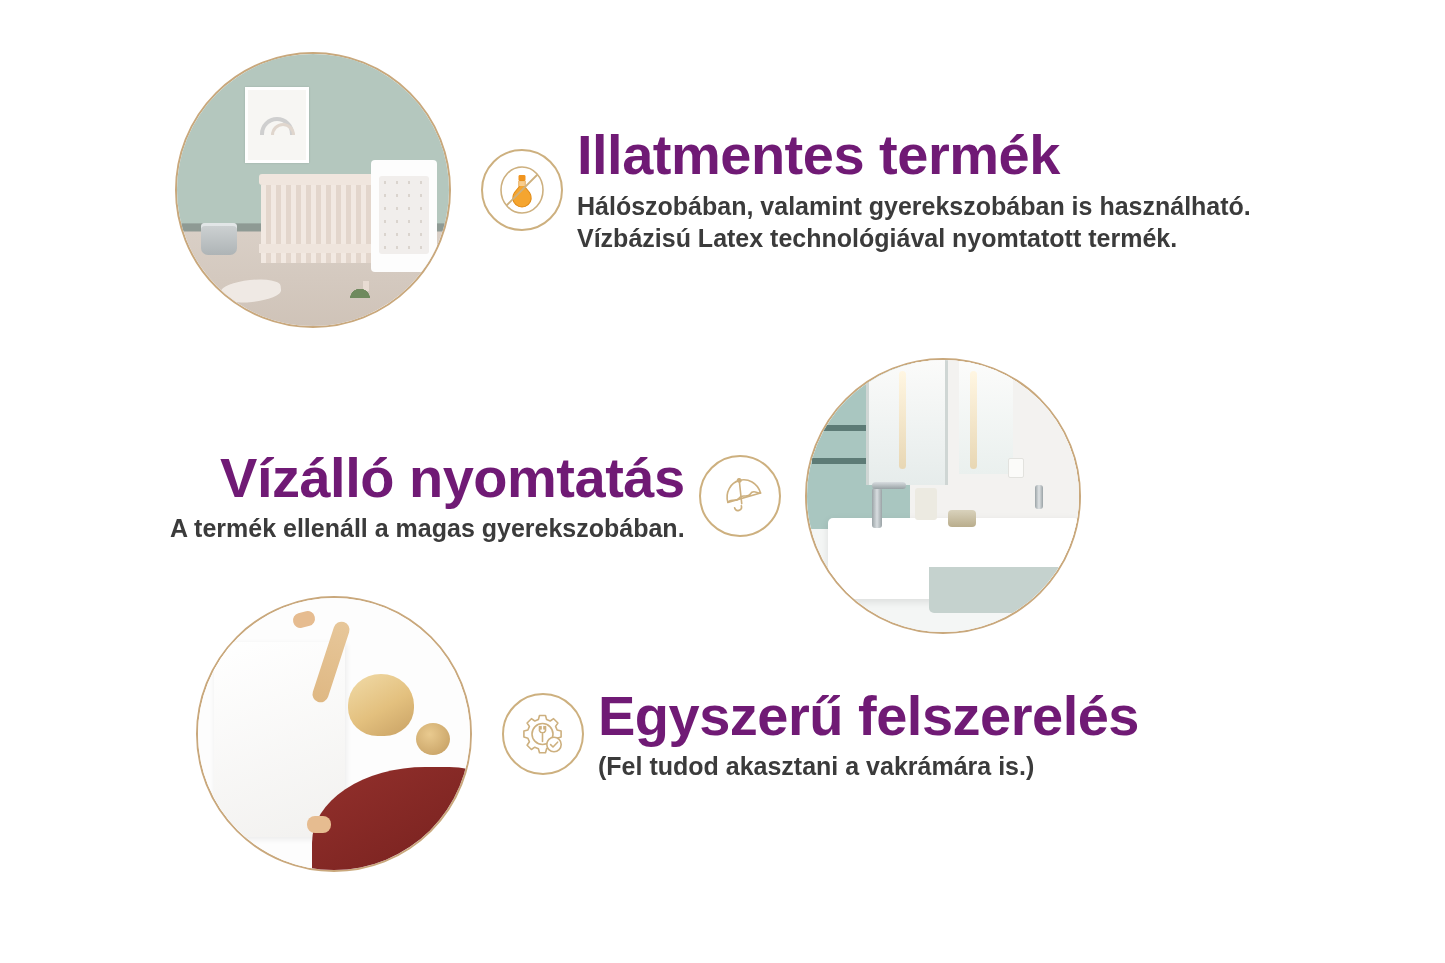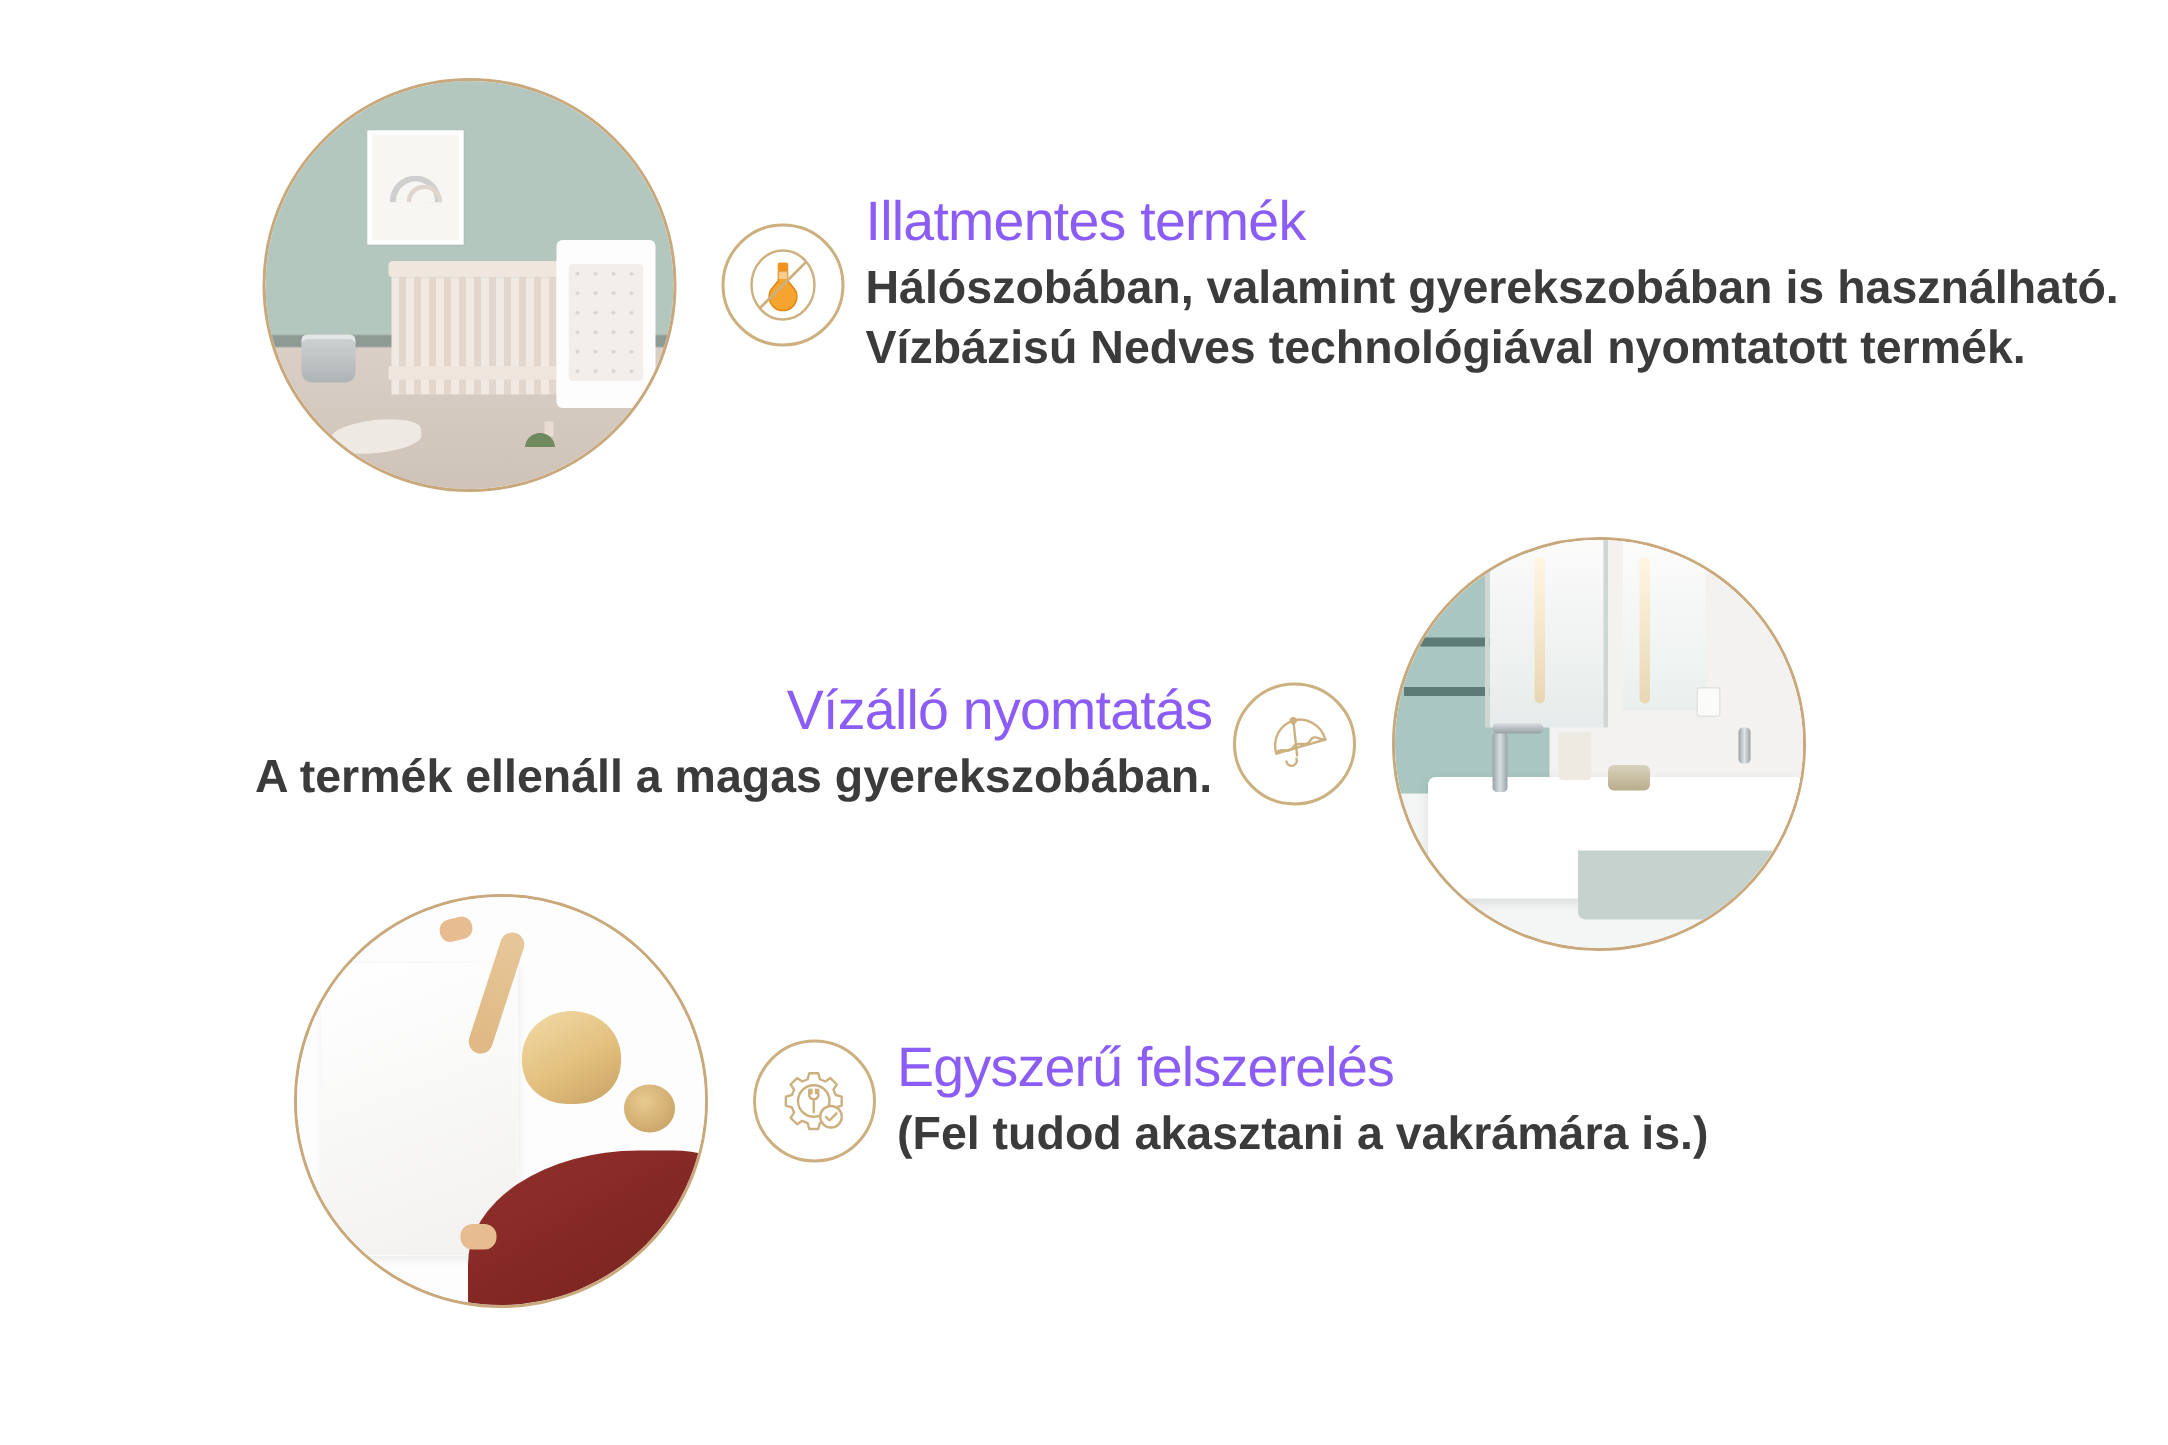--- a/index.html
+++ b/index.html
@@ -213,9 +213,9 @@
   
   .feature-text { display:flex; flex-direction:column; }
   .feature-title {
-    color: #8b5cf6;
-    font-size: 37px;
-    font-weight: 400;
+    color: #701a75;
+    font-size: 56px;
+    font-weight: 700;
     line-height: 1.08;
     letter-spacing: -0.5px;
     white-space: nowrap;

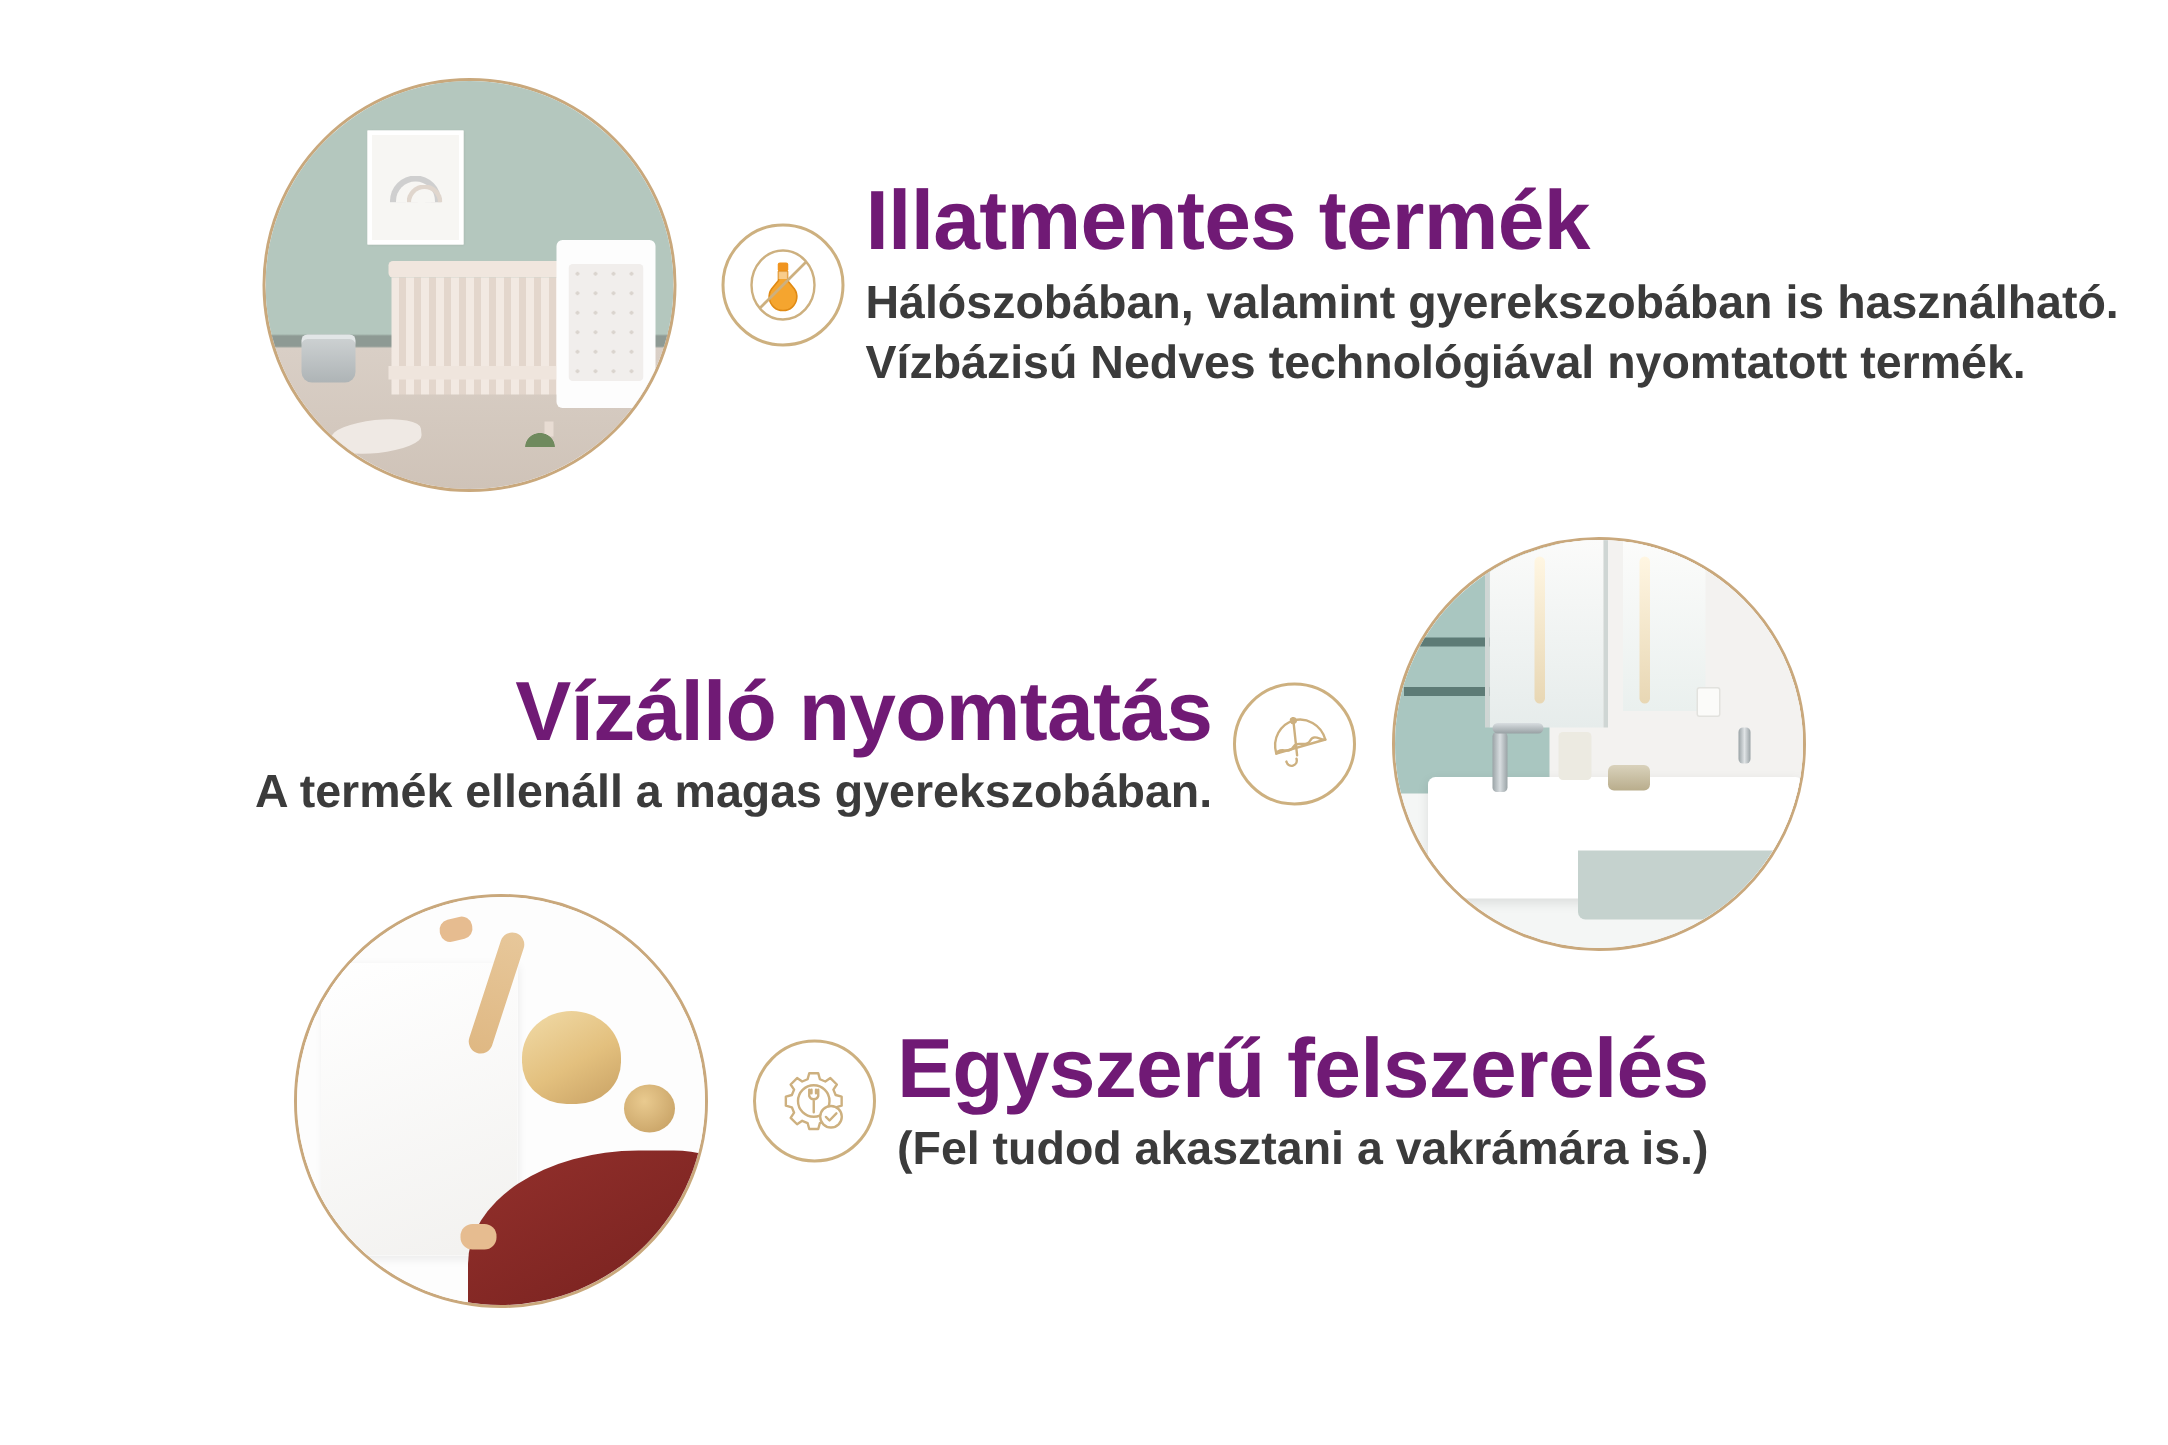--- a/index.html
+++ b/index.html
@@ -222,7 +222,7 @@
   }
   .feature-body {
     color: #3b3b3b;
-    font-size: 31px;
+    font-size: 25px;
     font-weight: 600;
     line-height: 1.30;
     white-space: nowrap;

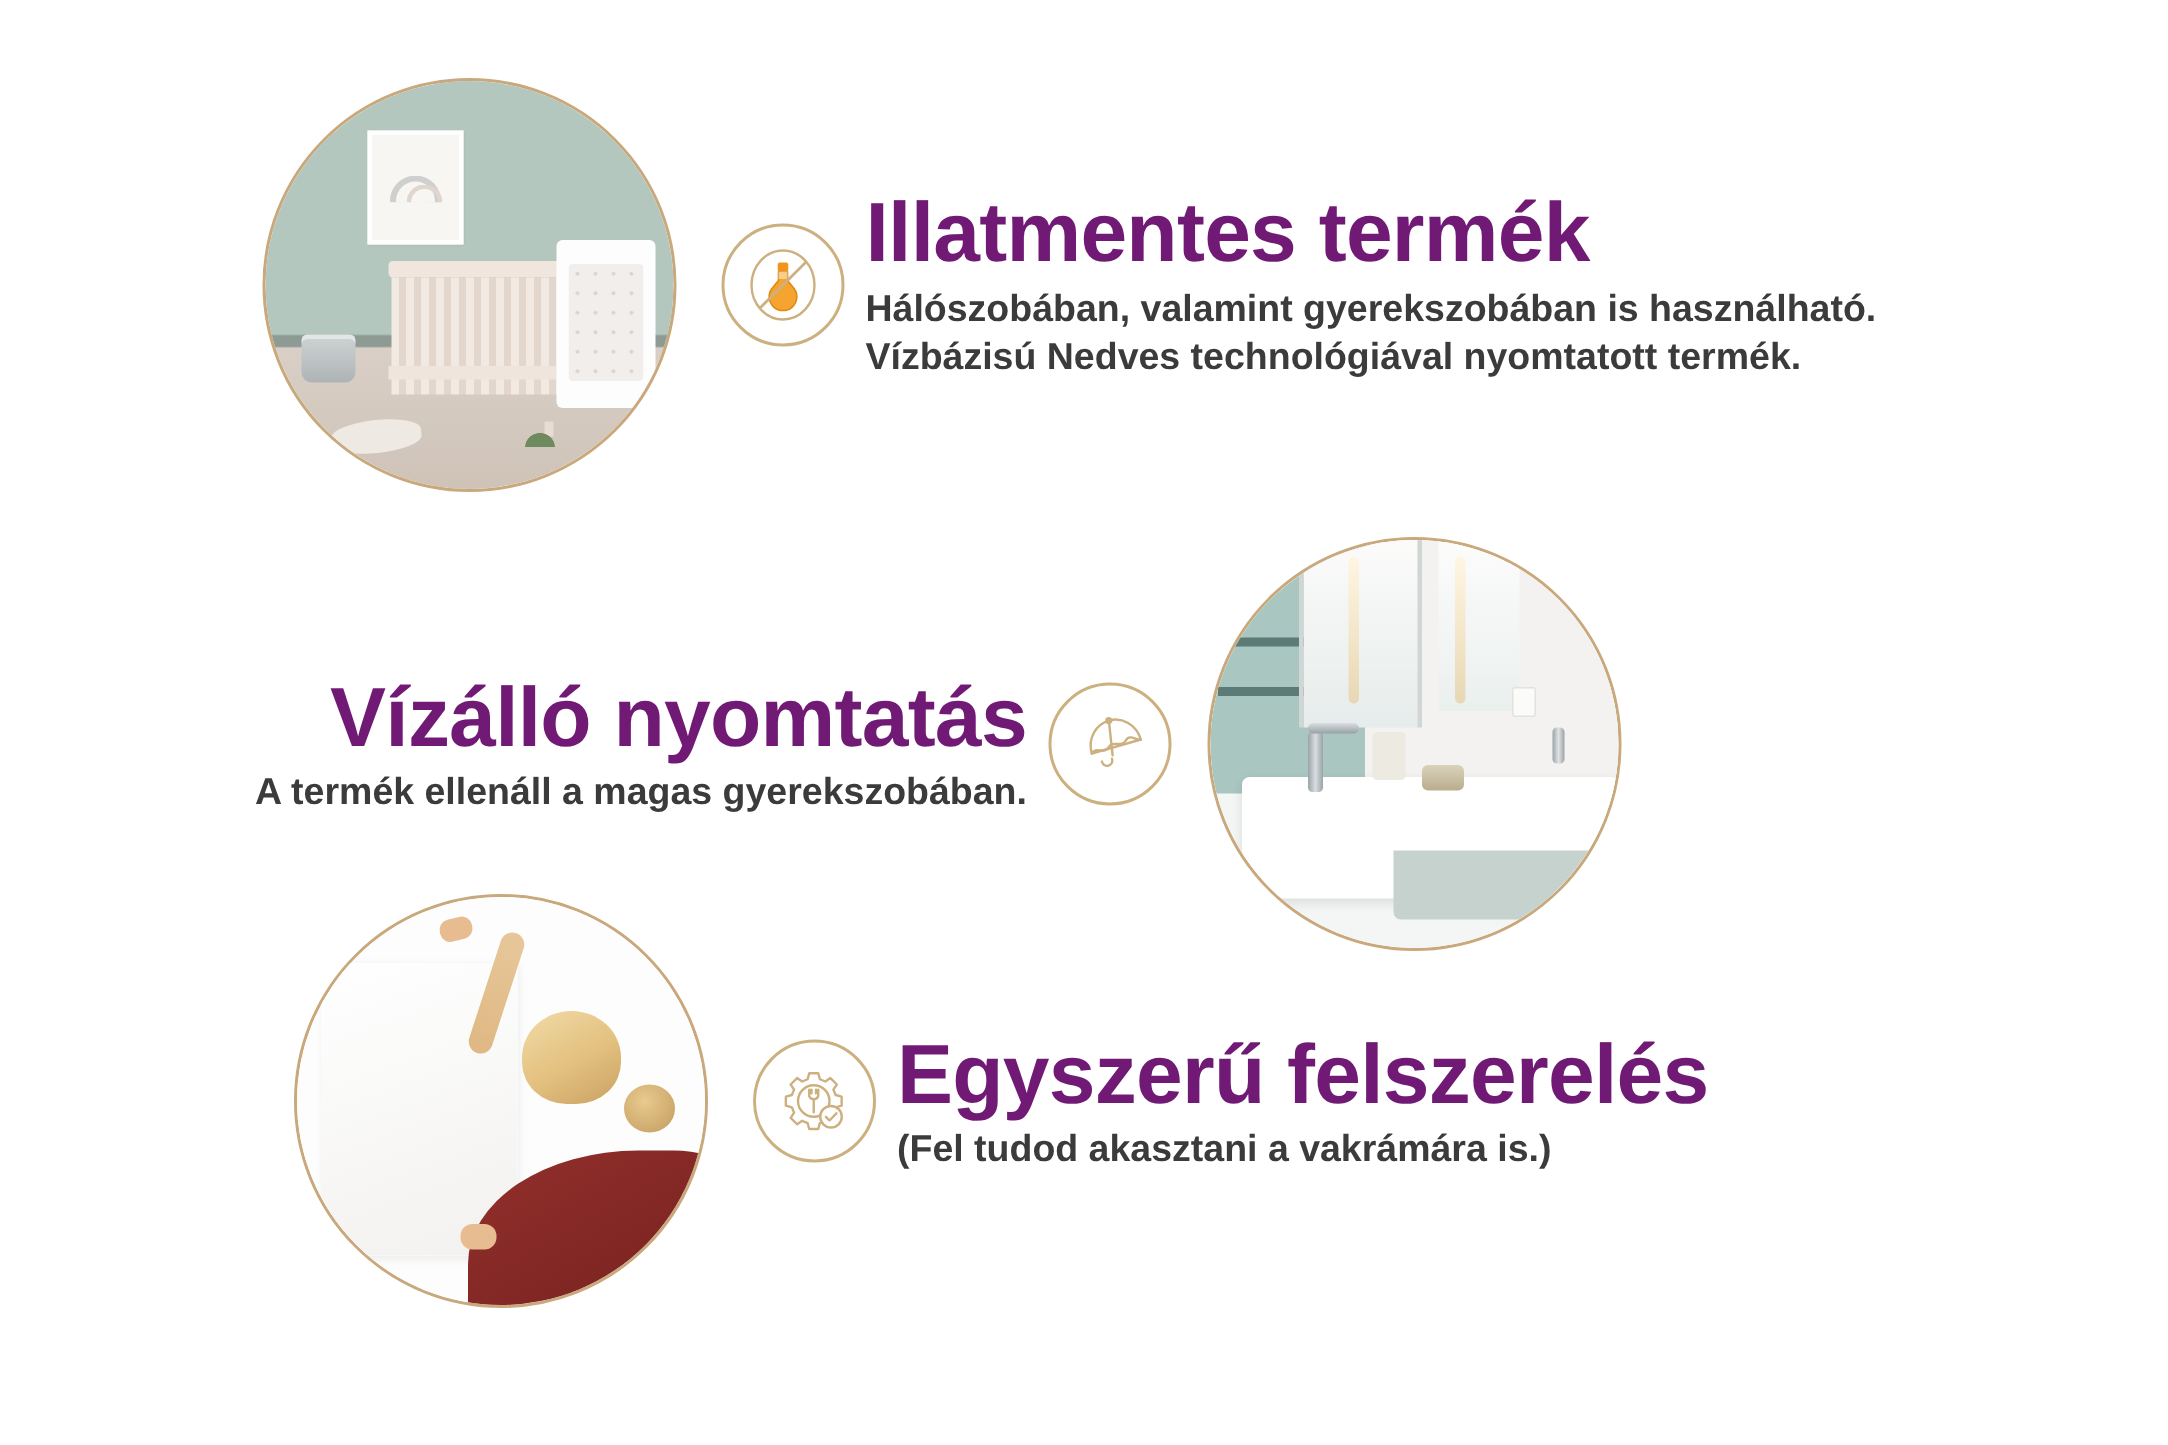--- a/index.html
+++ b/index.html
@@ -278,7 +278,7 @@
       <div class="feature-title">Illatmentes termék</div>
       <div class="feature-body">
         <div>Hálószobában, valamint gyerekszobában is használható.</div>
-        <div>Vízbázisú Nedves technológiával nyomtatott termék.</div>
+        <div>Vízbázisú Latex technológiával nyomtatott termék.</div>
       </div>
     </div>
   </div>

